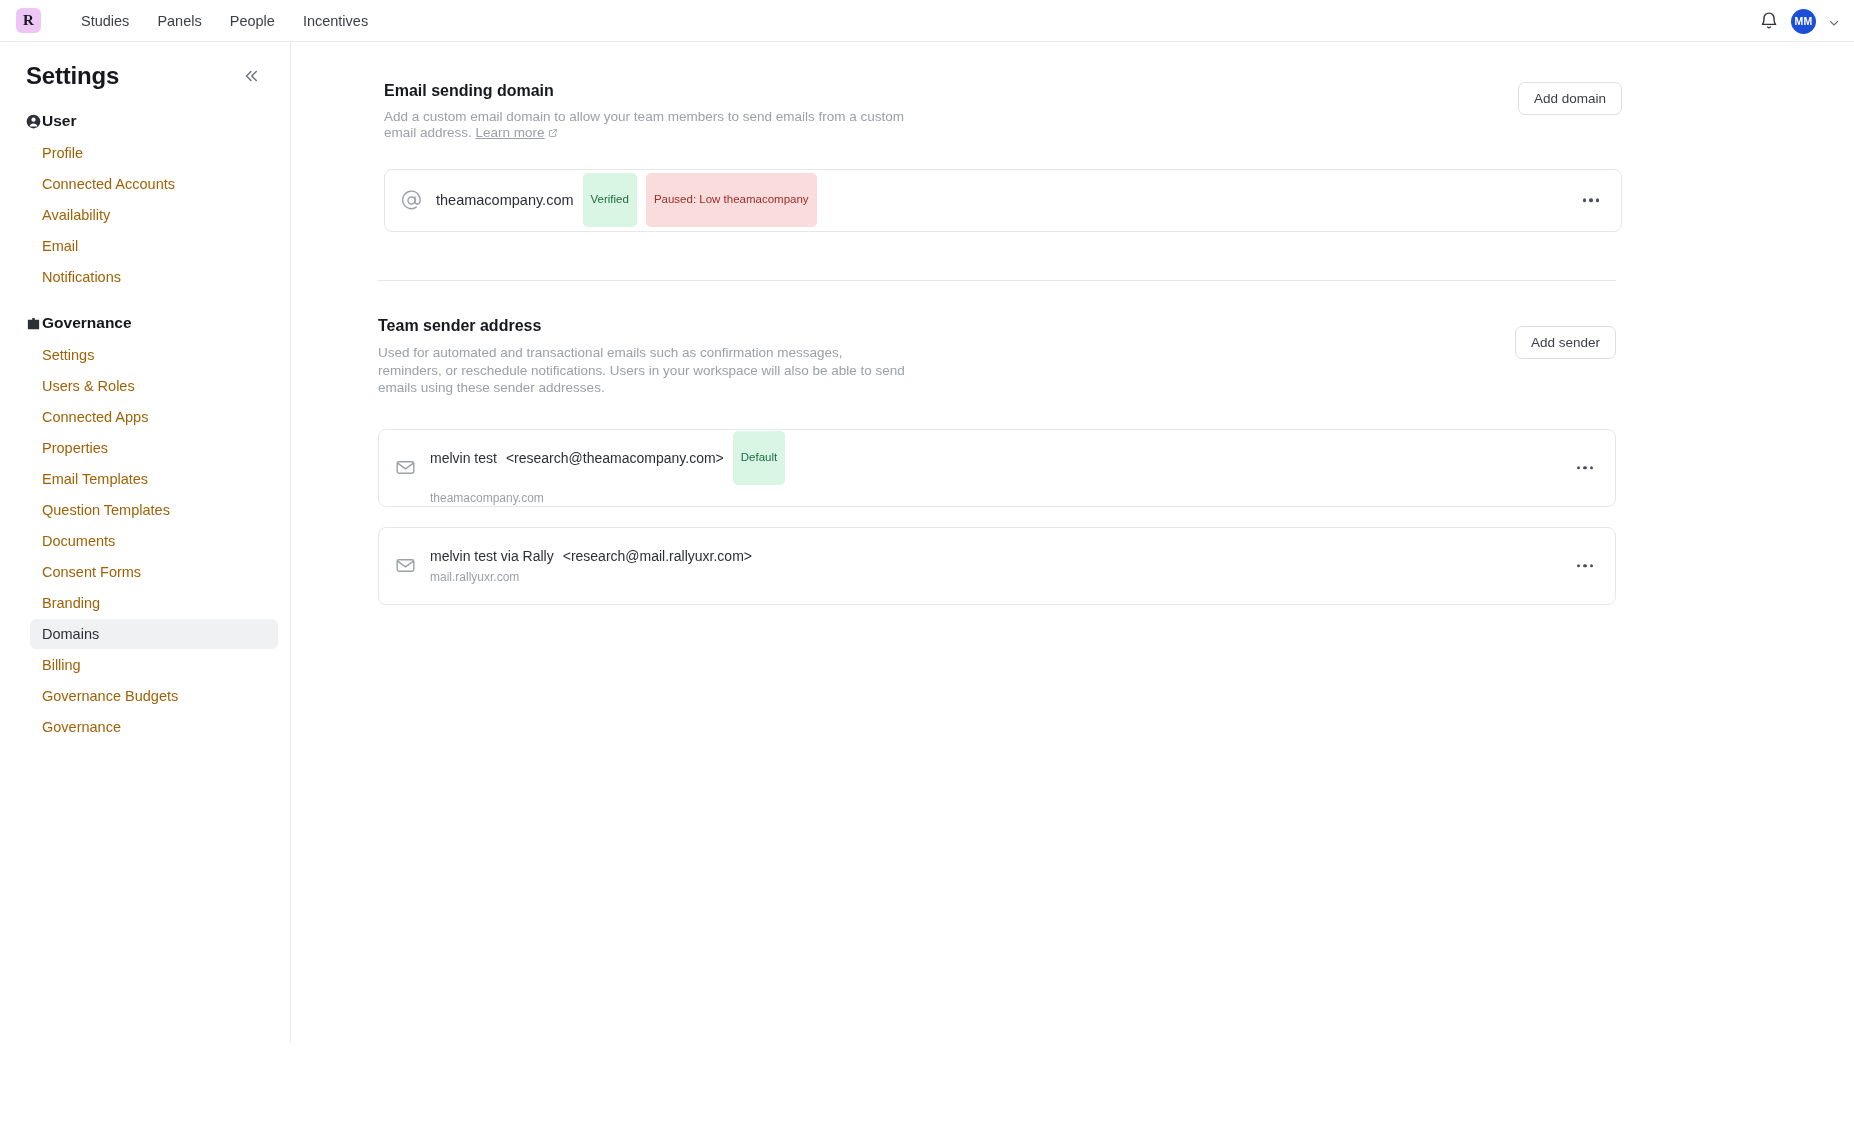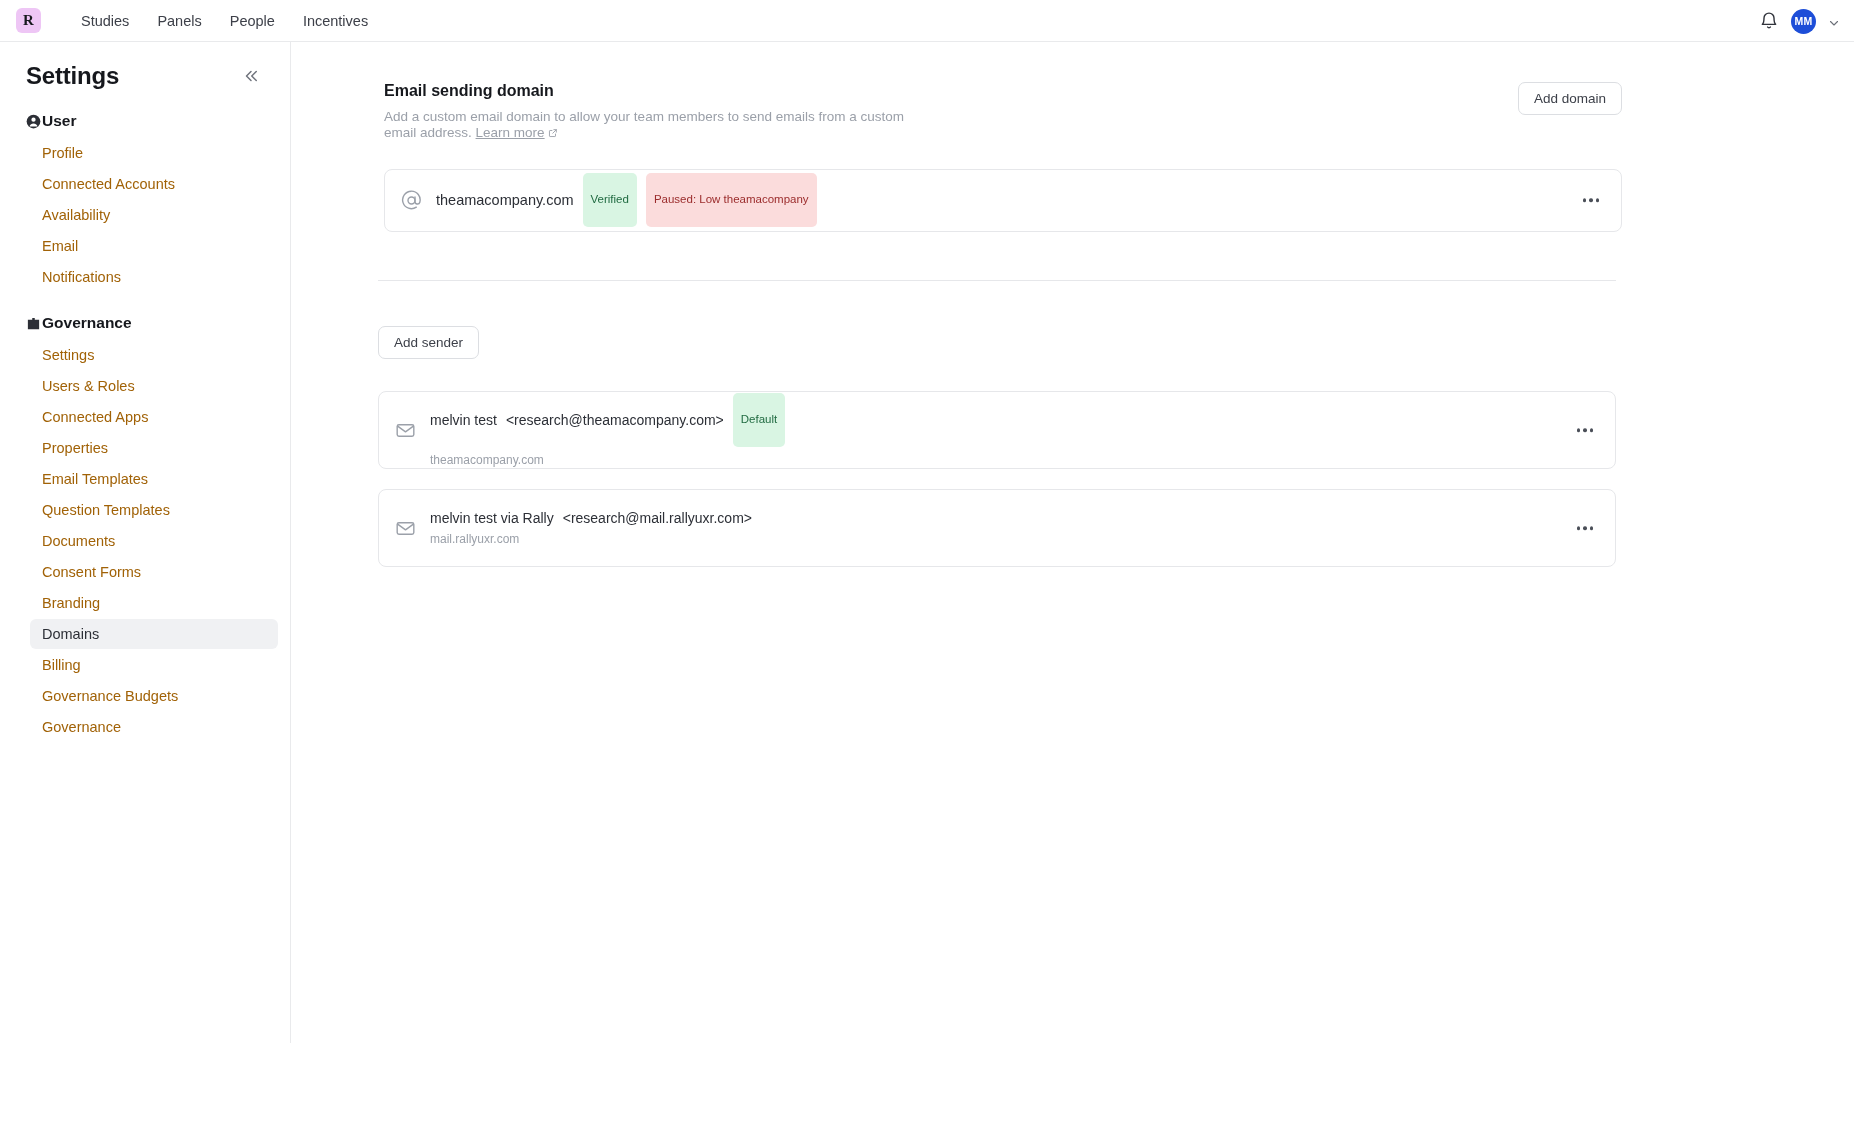--- a/index.html
+++ b/index.html
@@ -269,6 +269,10 @@
 
   <div class="section" style="position:absolute; left:87px; top:275px; width:1238px;">
     <div class="sec-head">
+      <div>
+        <div class="sec-title">Team sender address</div>
+        <div class="sec-desc" style="line-height:1.3;">Used for automated and transactional emails such as confirmation messages, reminders, or reschedule notifications. Users in your workspace will also be able to send emails using these sender addresses.</div>
+      </div>
       <button class="btn" style="margin-top:9px;">Add sender</button>
     </div>
 

